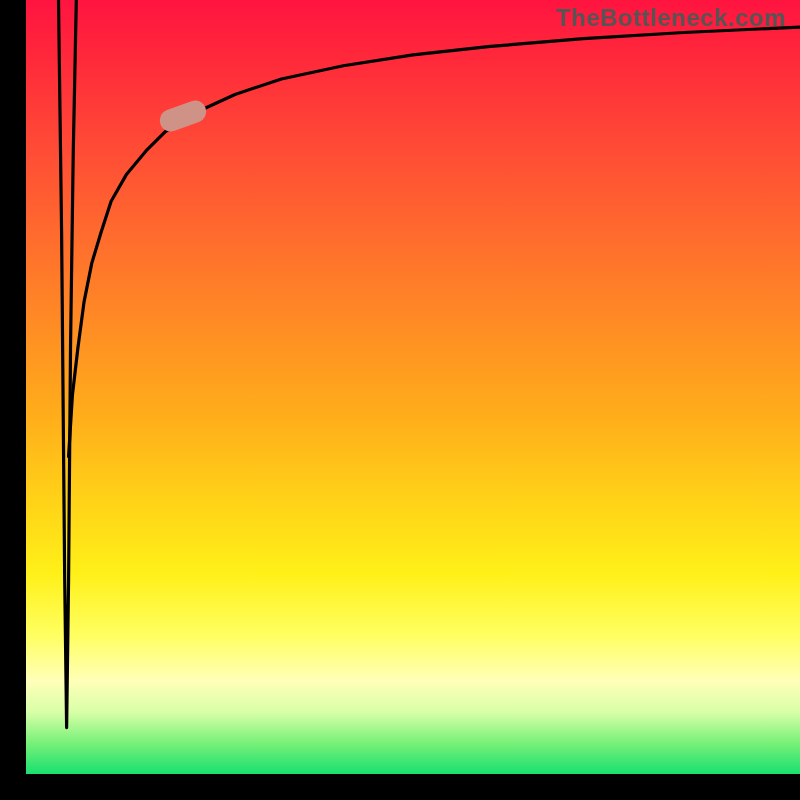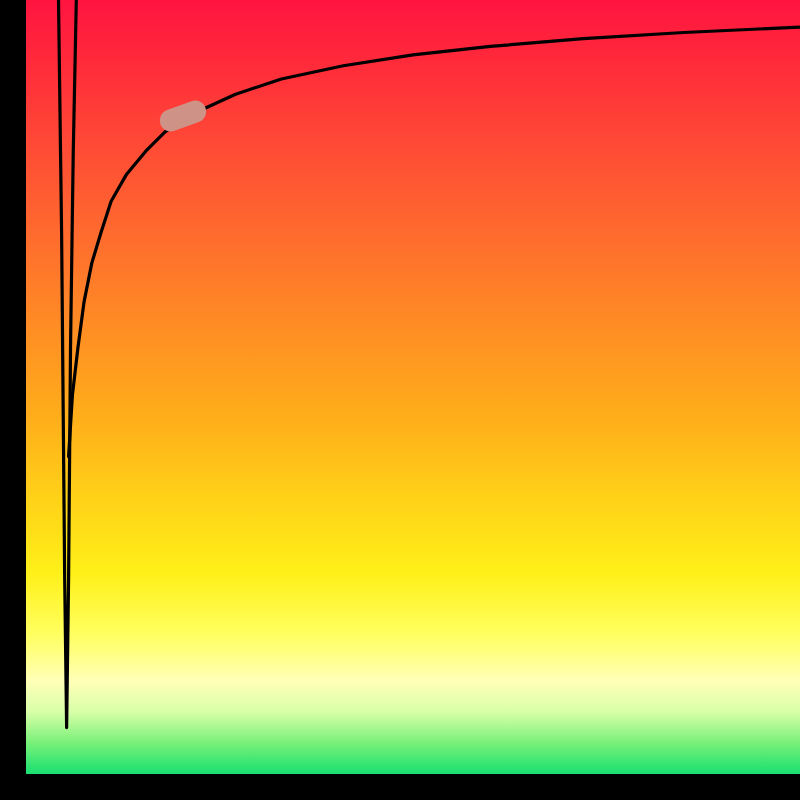--- a/index.html
+++ b/index.html
@@ -93,6 +93,7 @@
 
 <div class="stage">
 
+  <div class="watermark">TheBottleneck.com</div>
 
   <div class="plot"></div>
 

